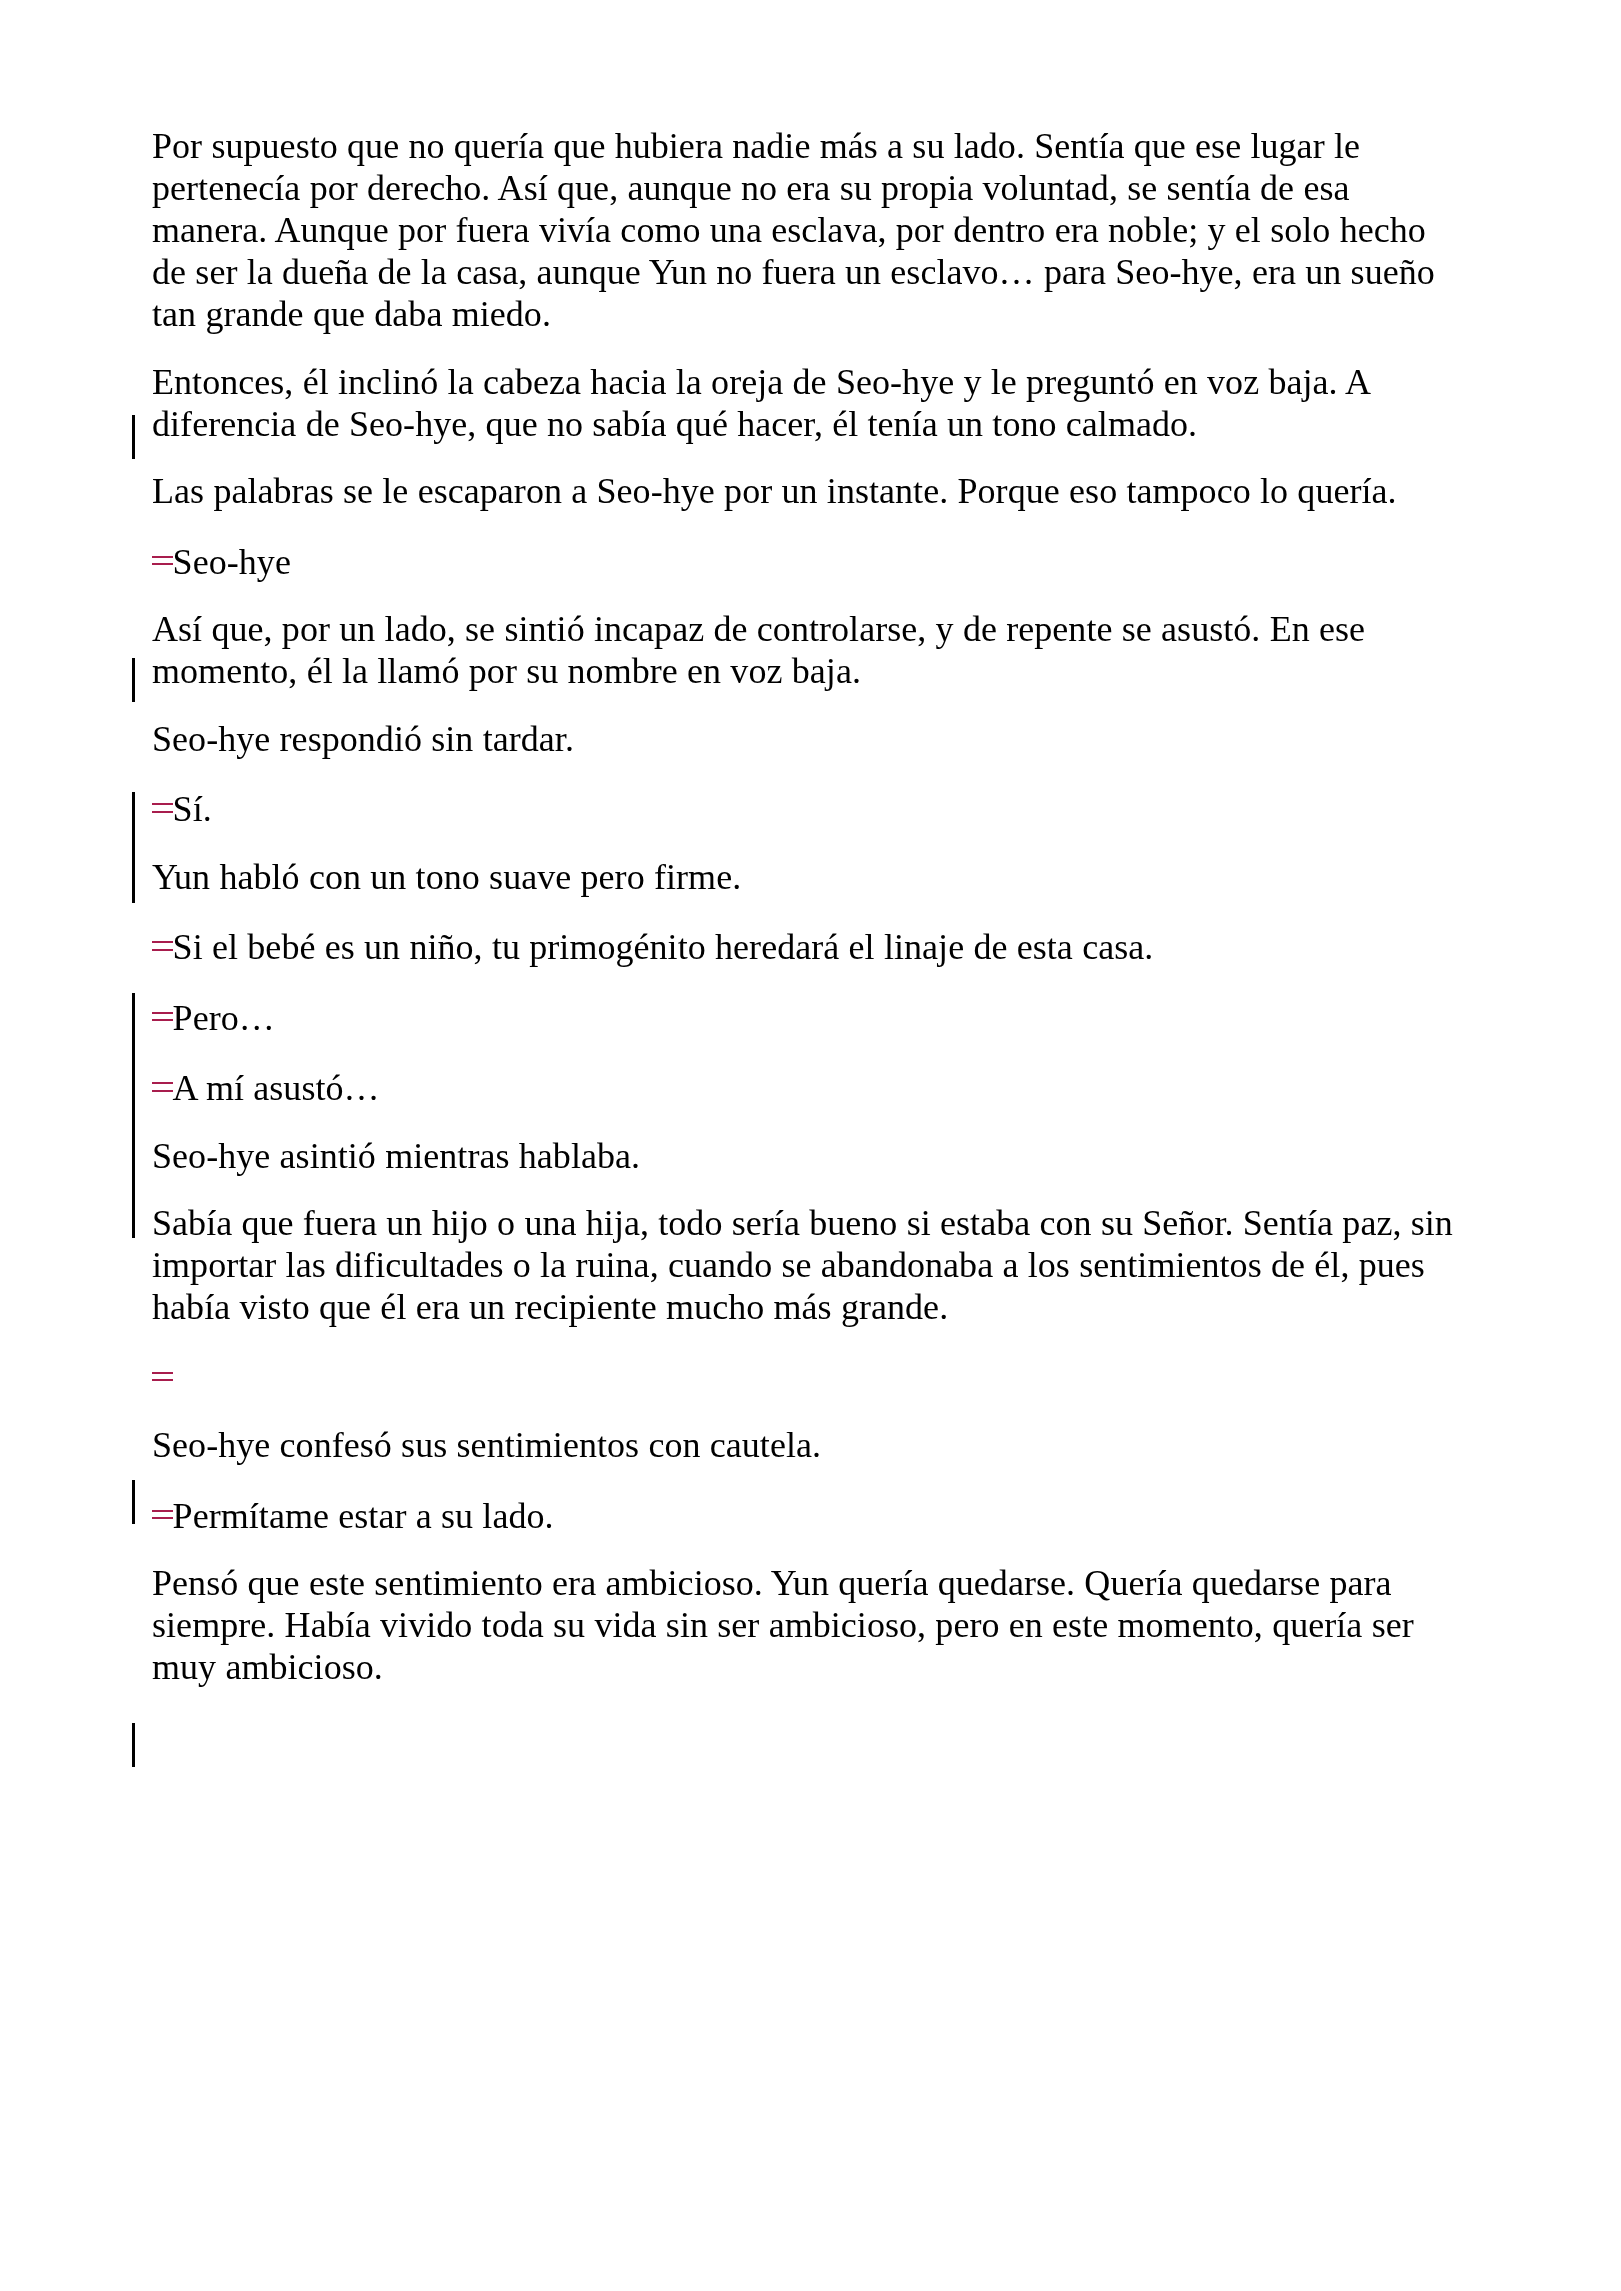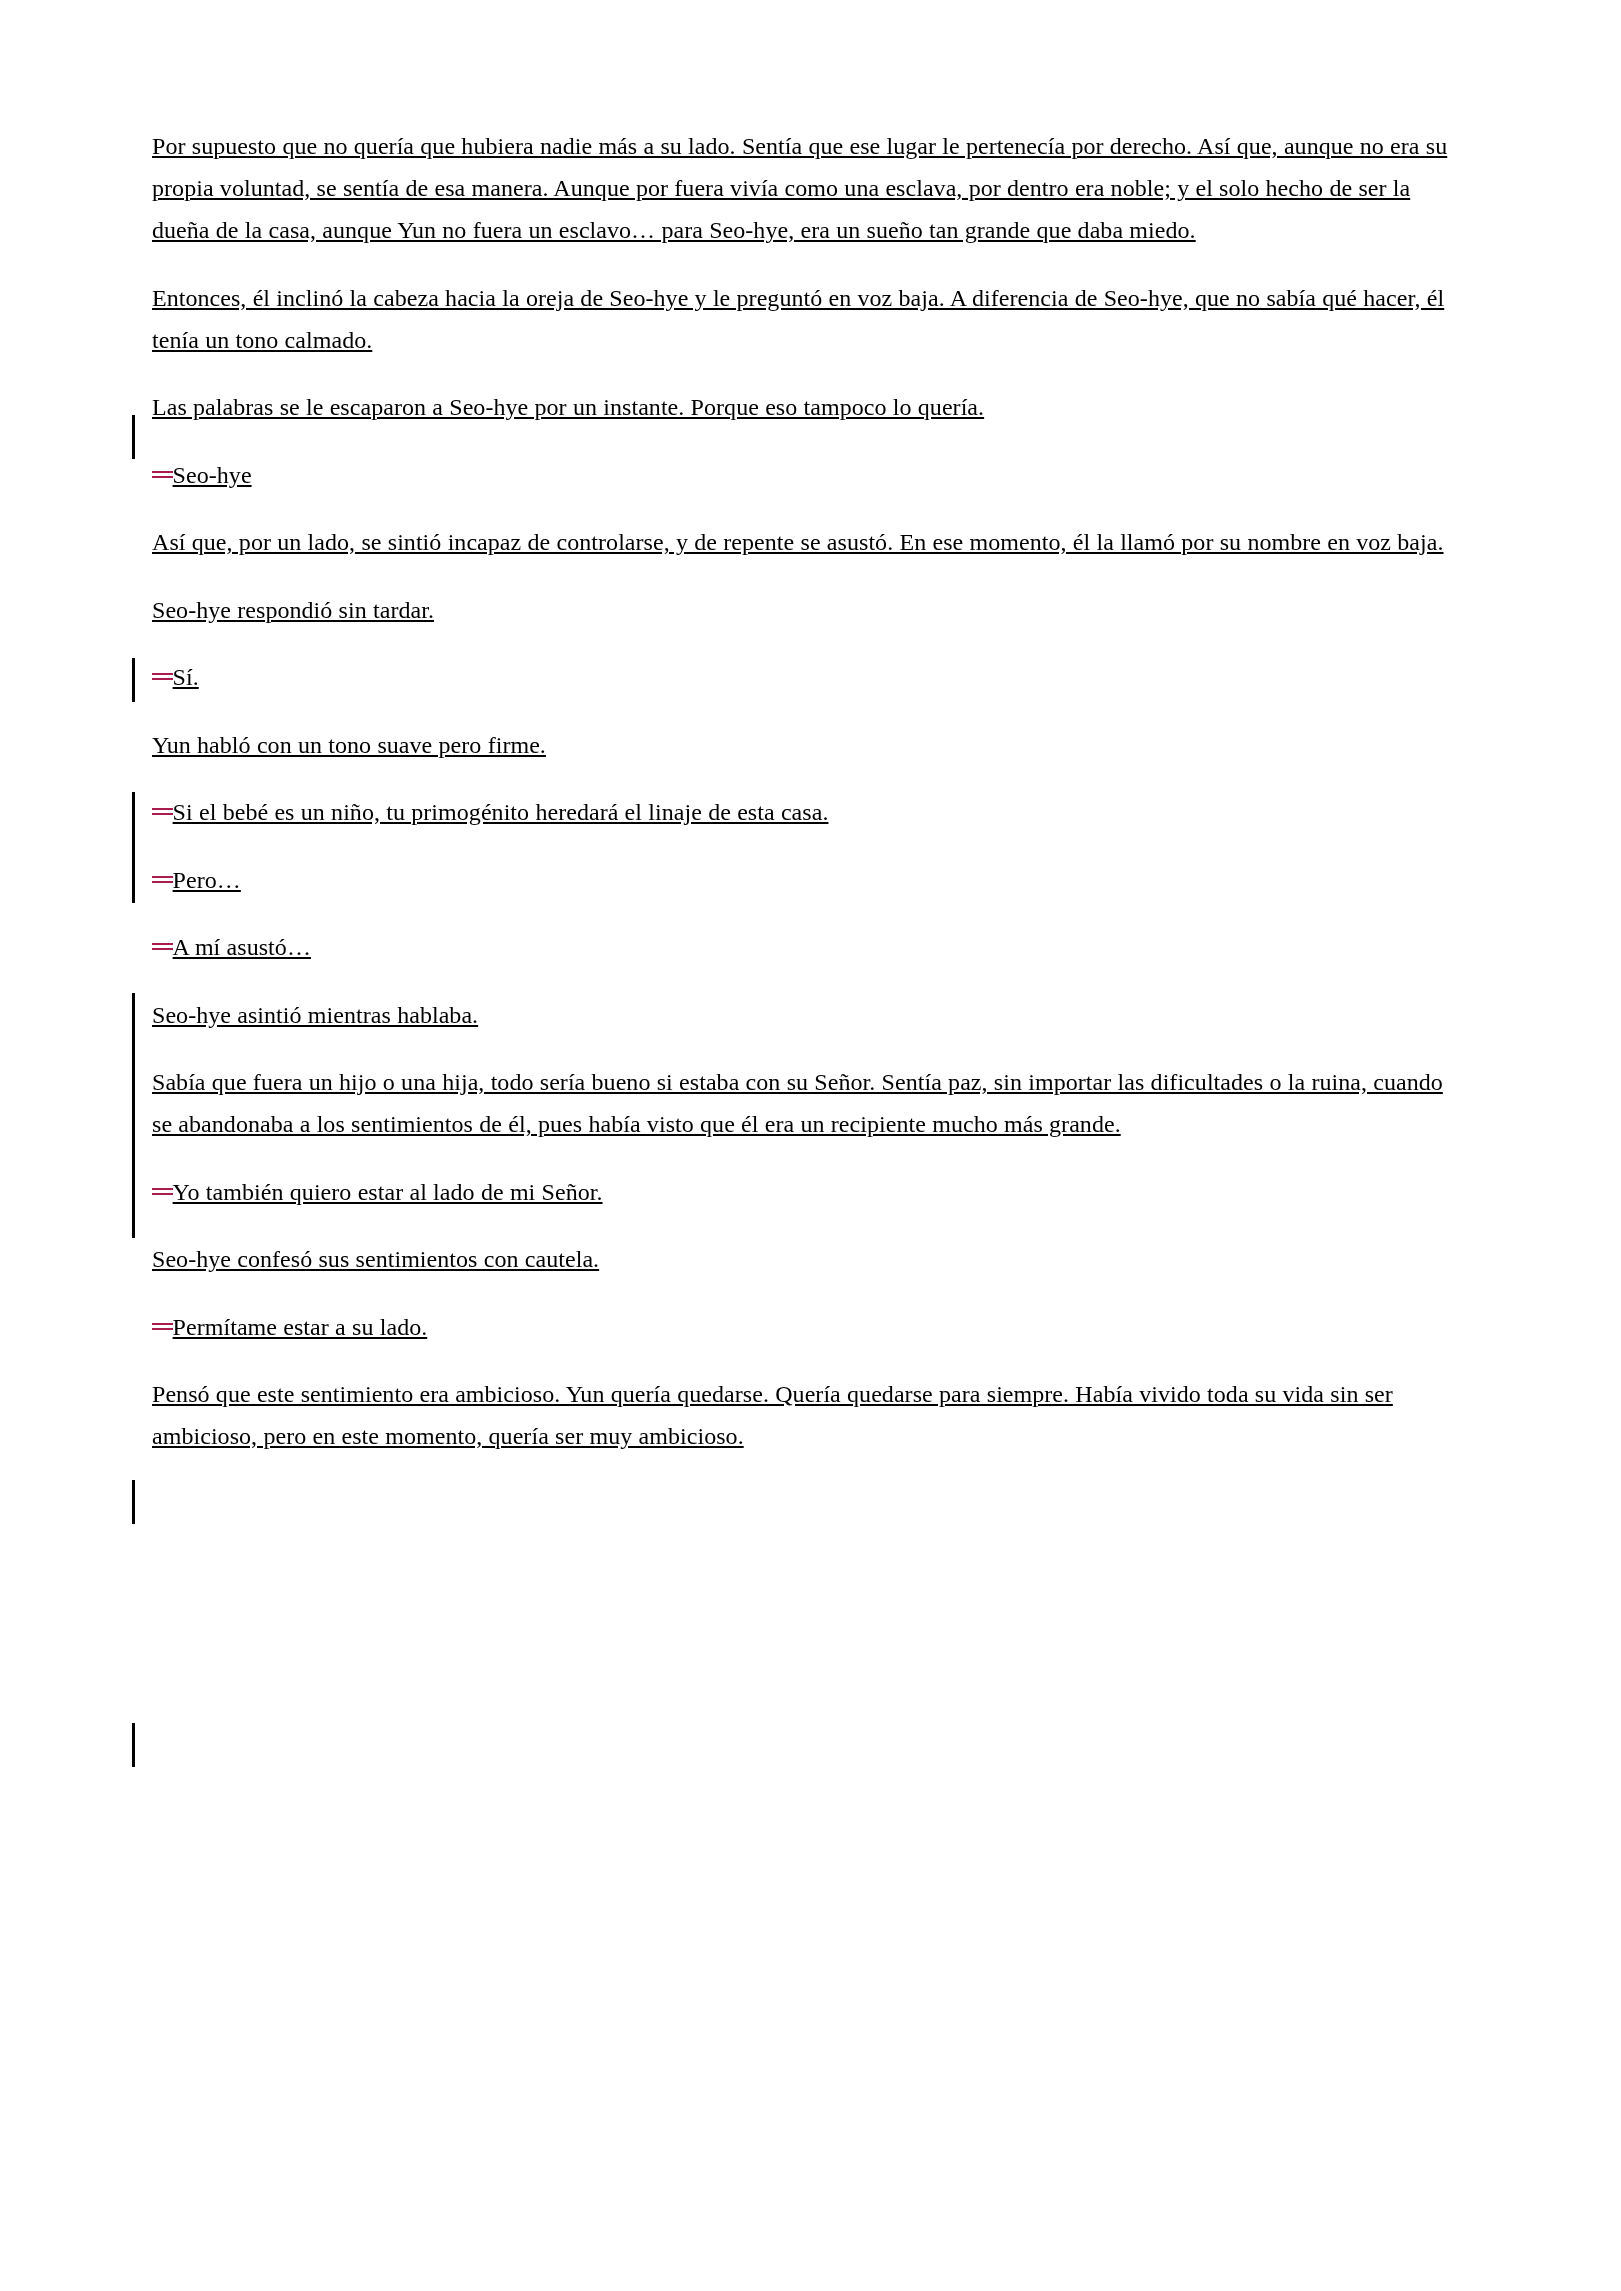--- a/index.html
+++ b/index.html
@@ -28,14 +28,13 @@
   }
   .para {
     position: relative;
-    font-size: 24px;
+    font-size: 36px;
     line-height: 42px;
     margin: 0 0 25.5px 0;
     text-align: left;
     letter-spacing: 0.05px;
     word-spacing: 0.2px;
     color: #000000;
-    text-decoration: underline;
   }
   .para.dialogue {
     margin-bottom: 25.5px;

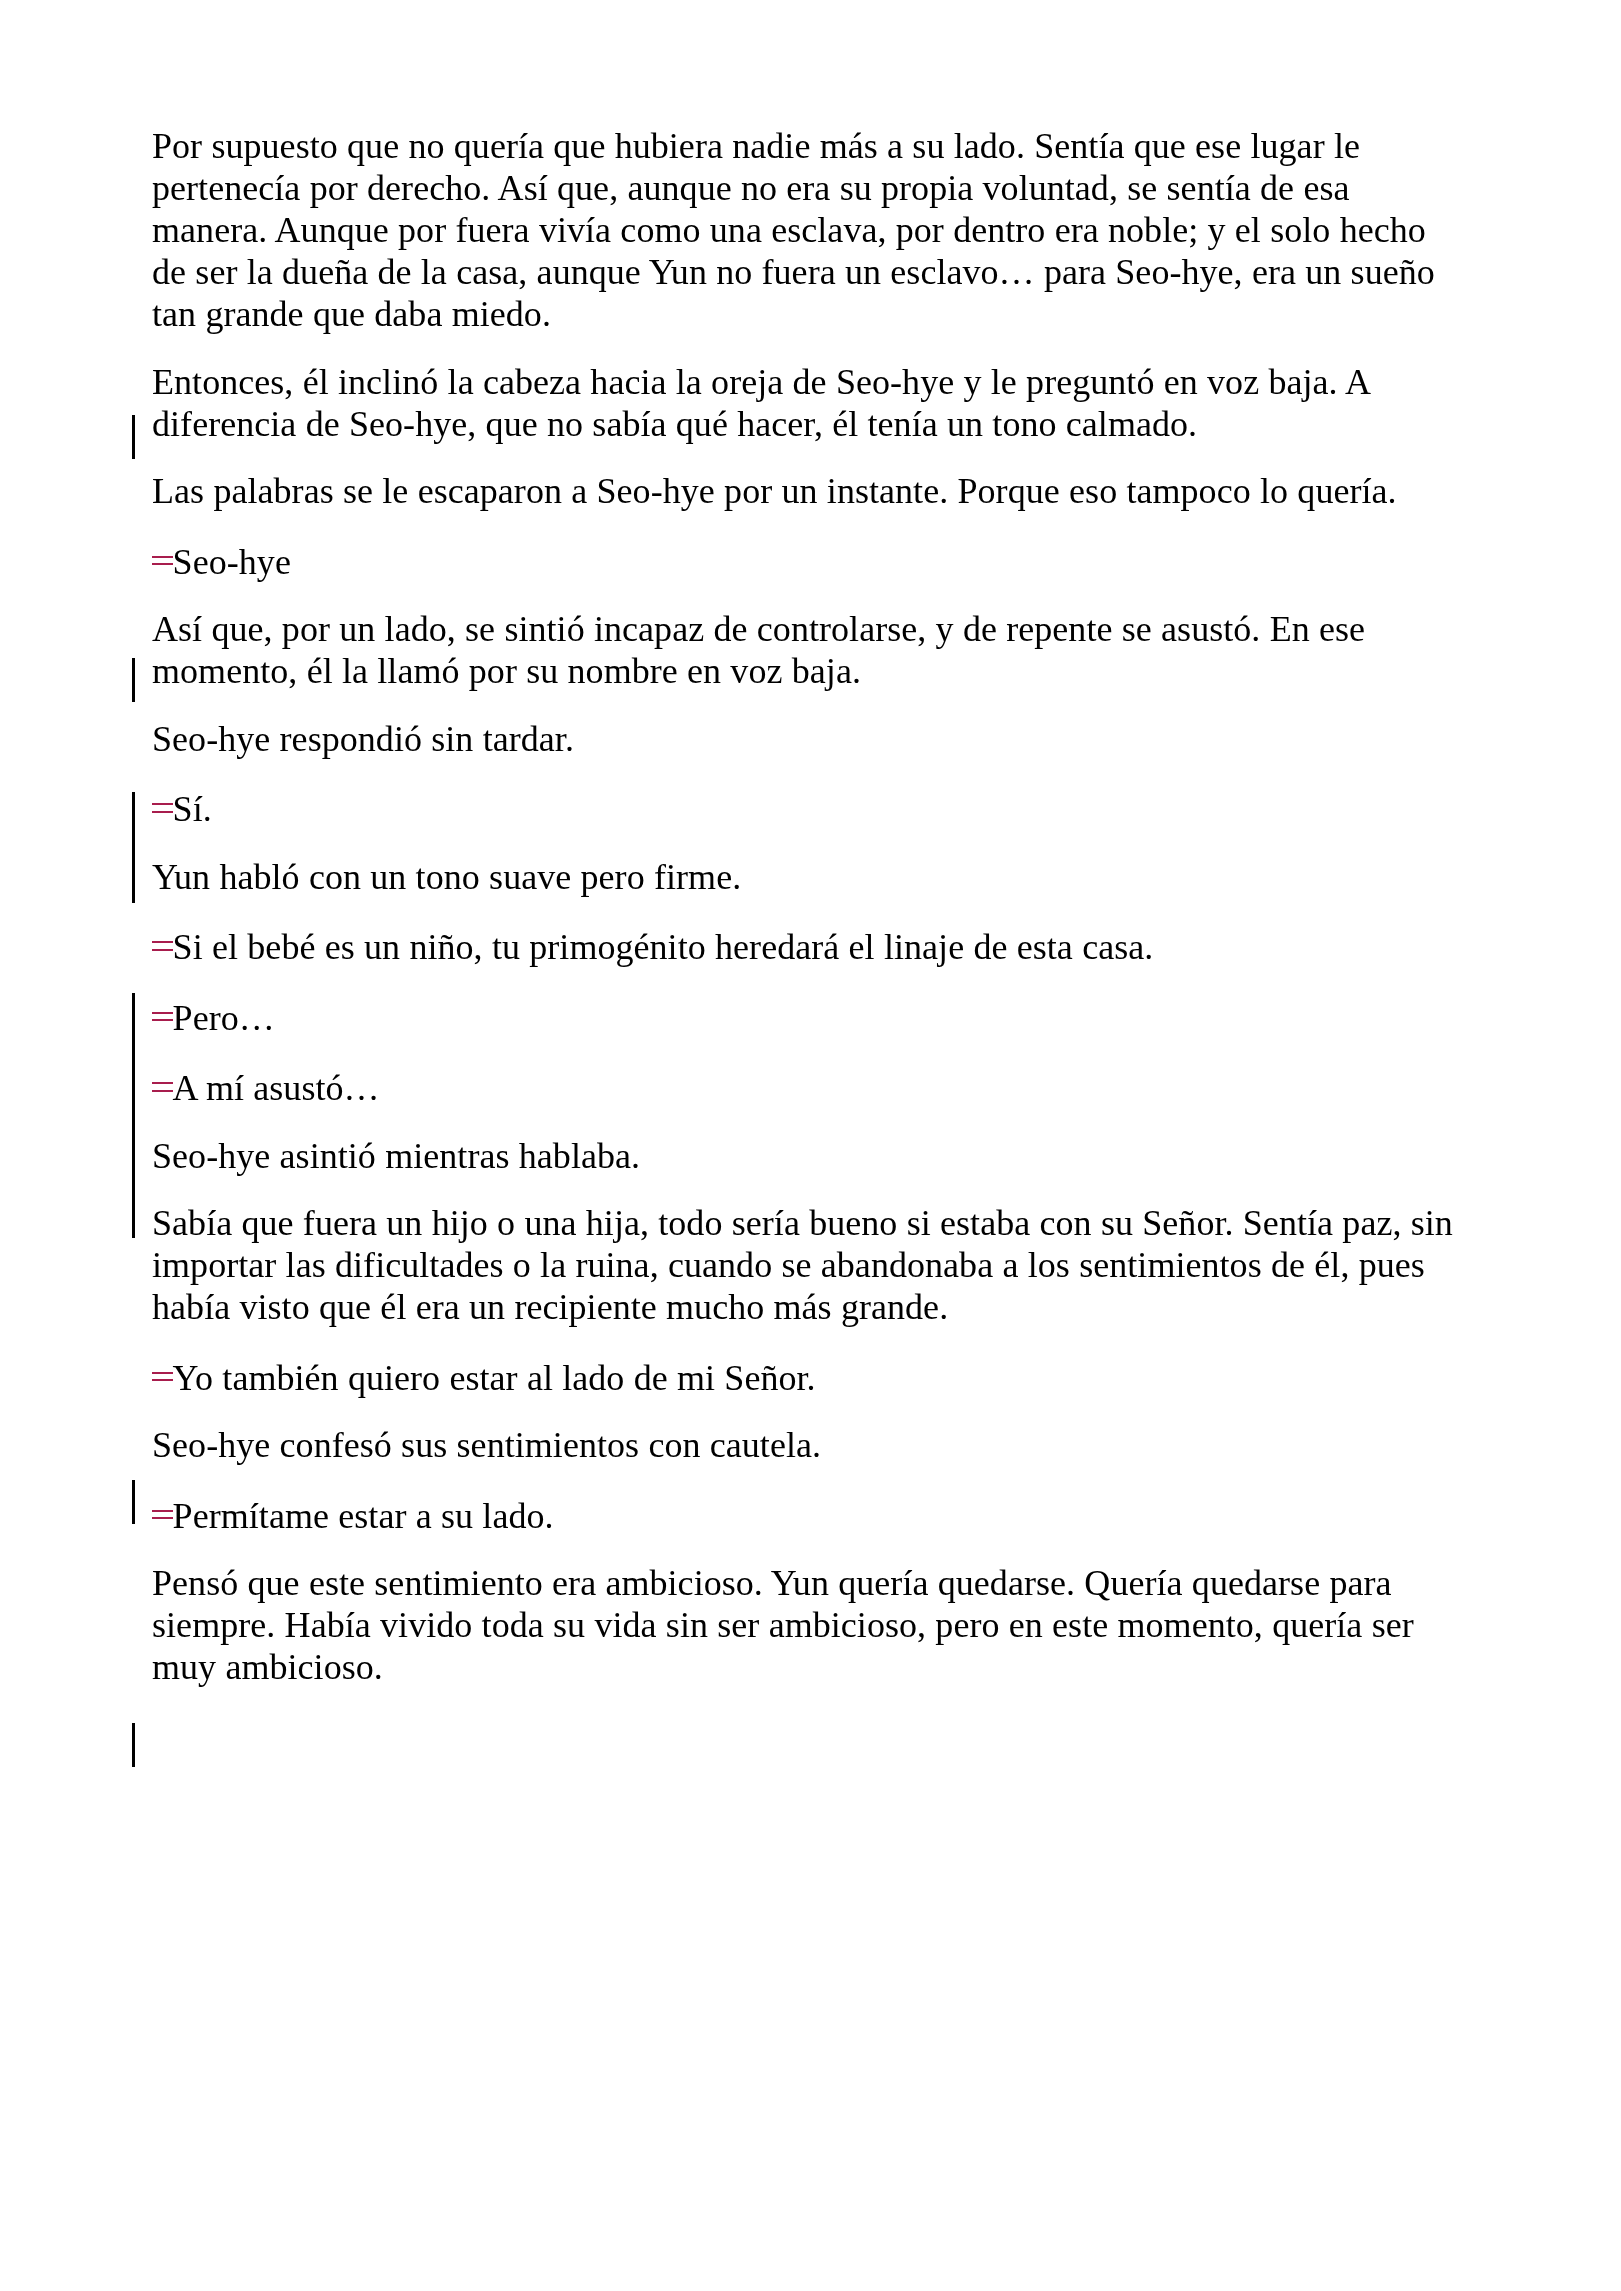--- a/index.html
+++ b/index.html
@@ -103,7 +103,7 @@
       <p class="para dialogue" id="p14"><span class="dash"></span><span>A mí asustó…</span></p>
       <p class="para narrative" id="p15"><span>Seo-hye asintió mientras hablaba.</span></p>
       <p class="para narrative" id="p16"><span>Sabía que fuera un hijo o una hija, todo sería bueno si estaba con su Señor. Sentía paz, sin importar las dificultades o la ruina, cuando se abandonaba a los sentimientos de él, pues había visto que él era un recipiente mucho más grande.</span></p>
-      <p class="para dialogue" id="p17"><span class="dash"></span><span>Yo también quiero estar al lado de mi Señor.</span></p>
+      <p class="para dialogue" id="p17"><span class="dash"></span></p>
       <p class="para narrative" id="p18"><span>Seo-hye confesó sus sentimientos con cautela.</span></p>
       <p class="para dialogue" id="p20"><span class="dash"></span><span>Permítame estar a su lado.</span></p>
       <p class="para narrative" id="p19"><span>Pensó que este sentimiento era ambicioso. Yun quería quedarse. Quería quedarse para siempre. Había vivido toda su vida sin ser ambicioso, pero en este momento, quería ser muy ambicioso.</span></p>

